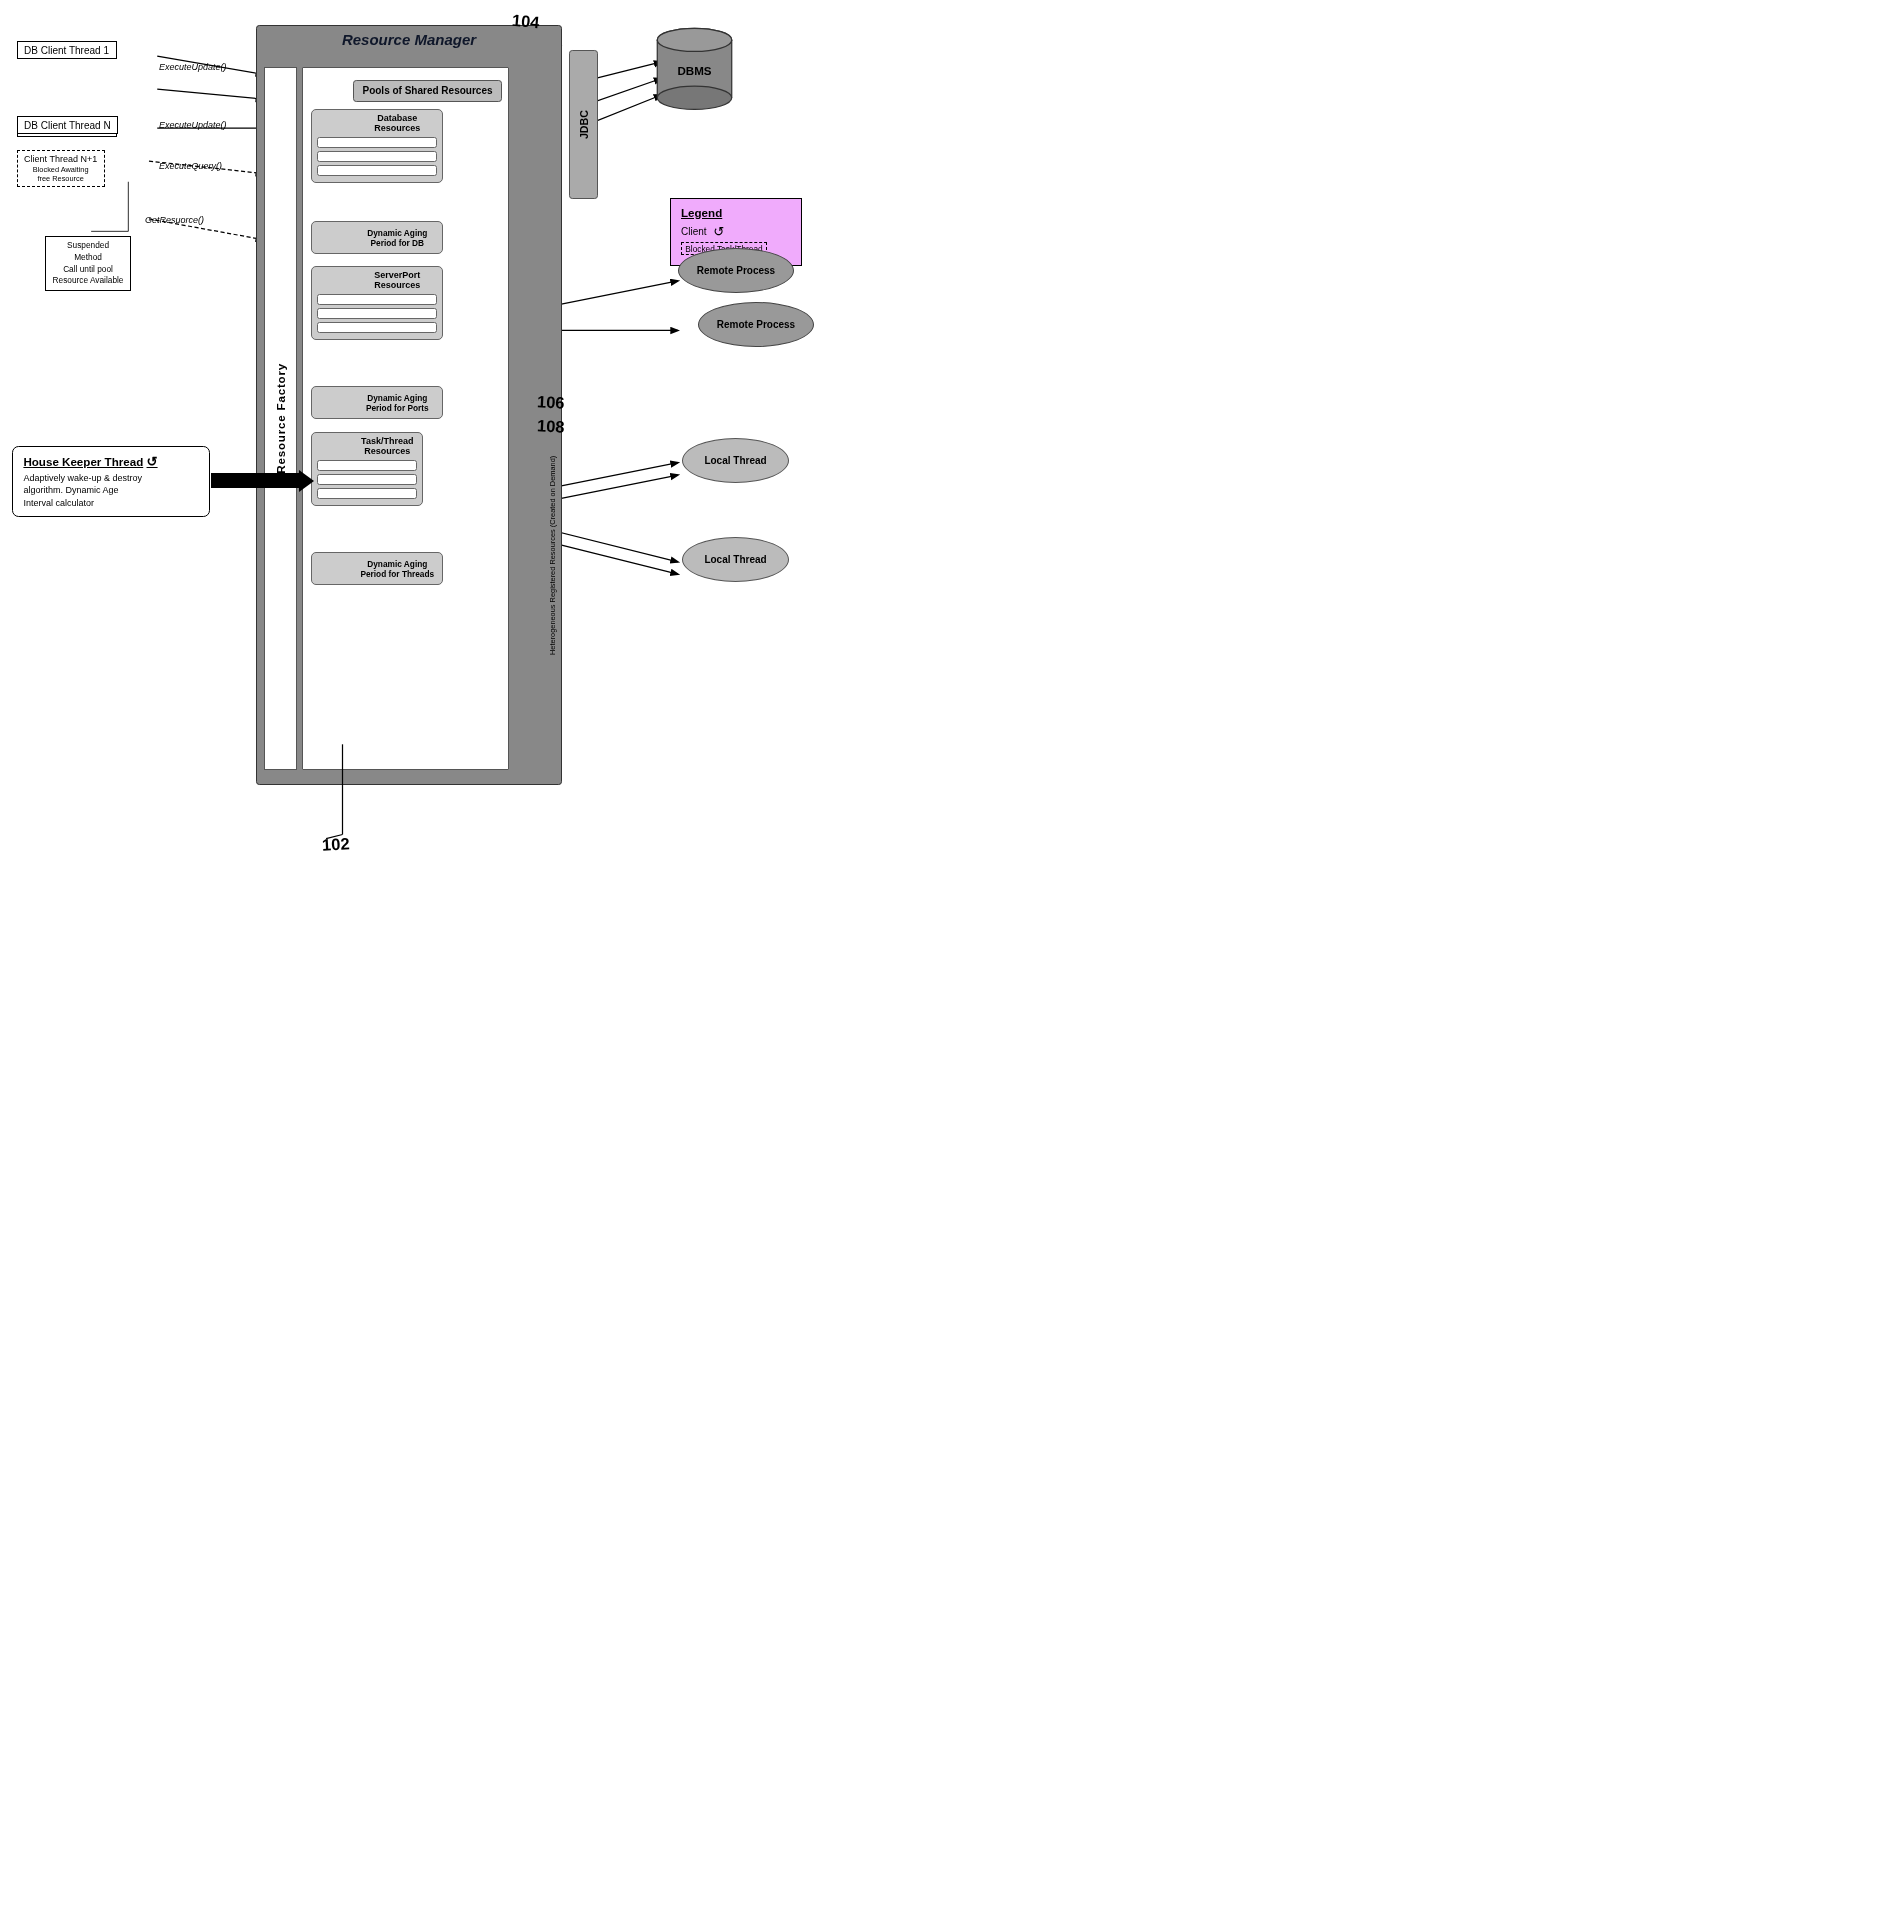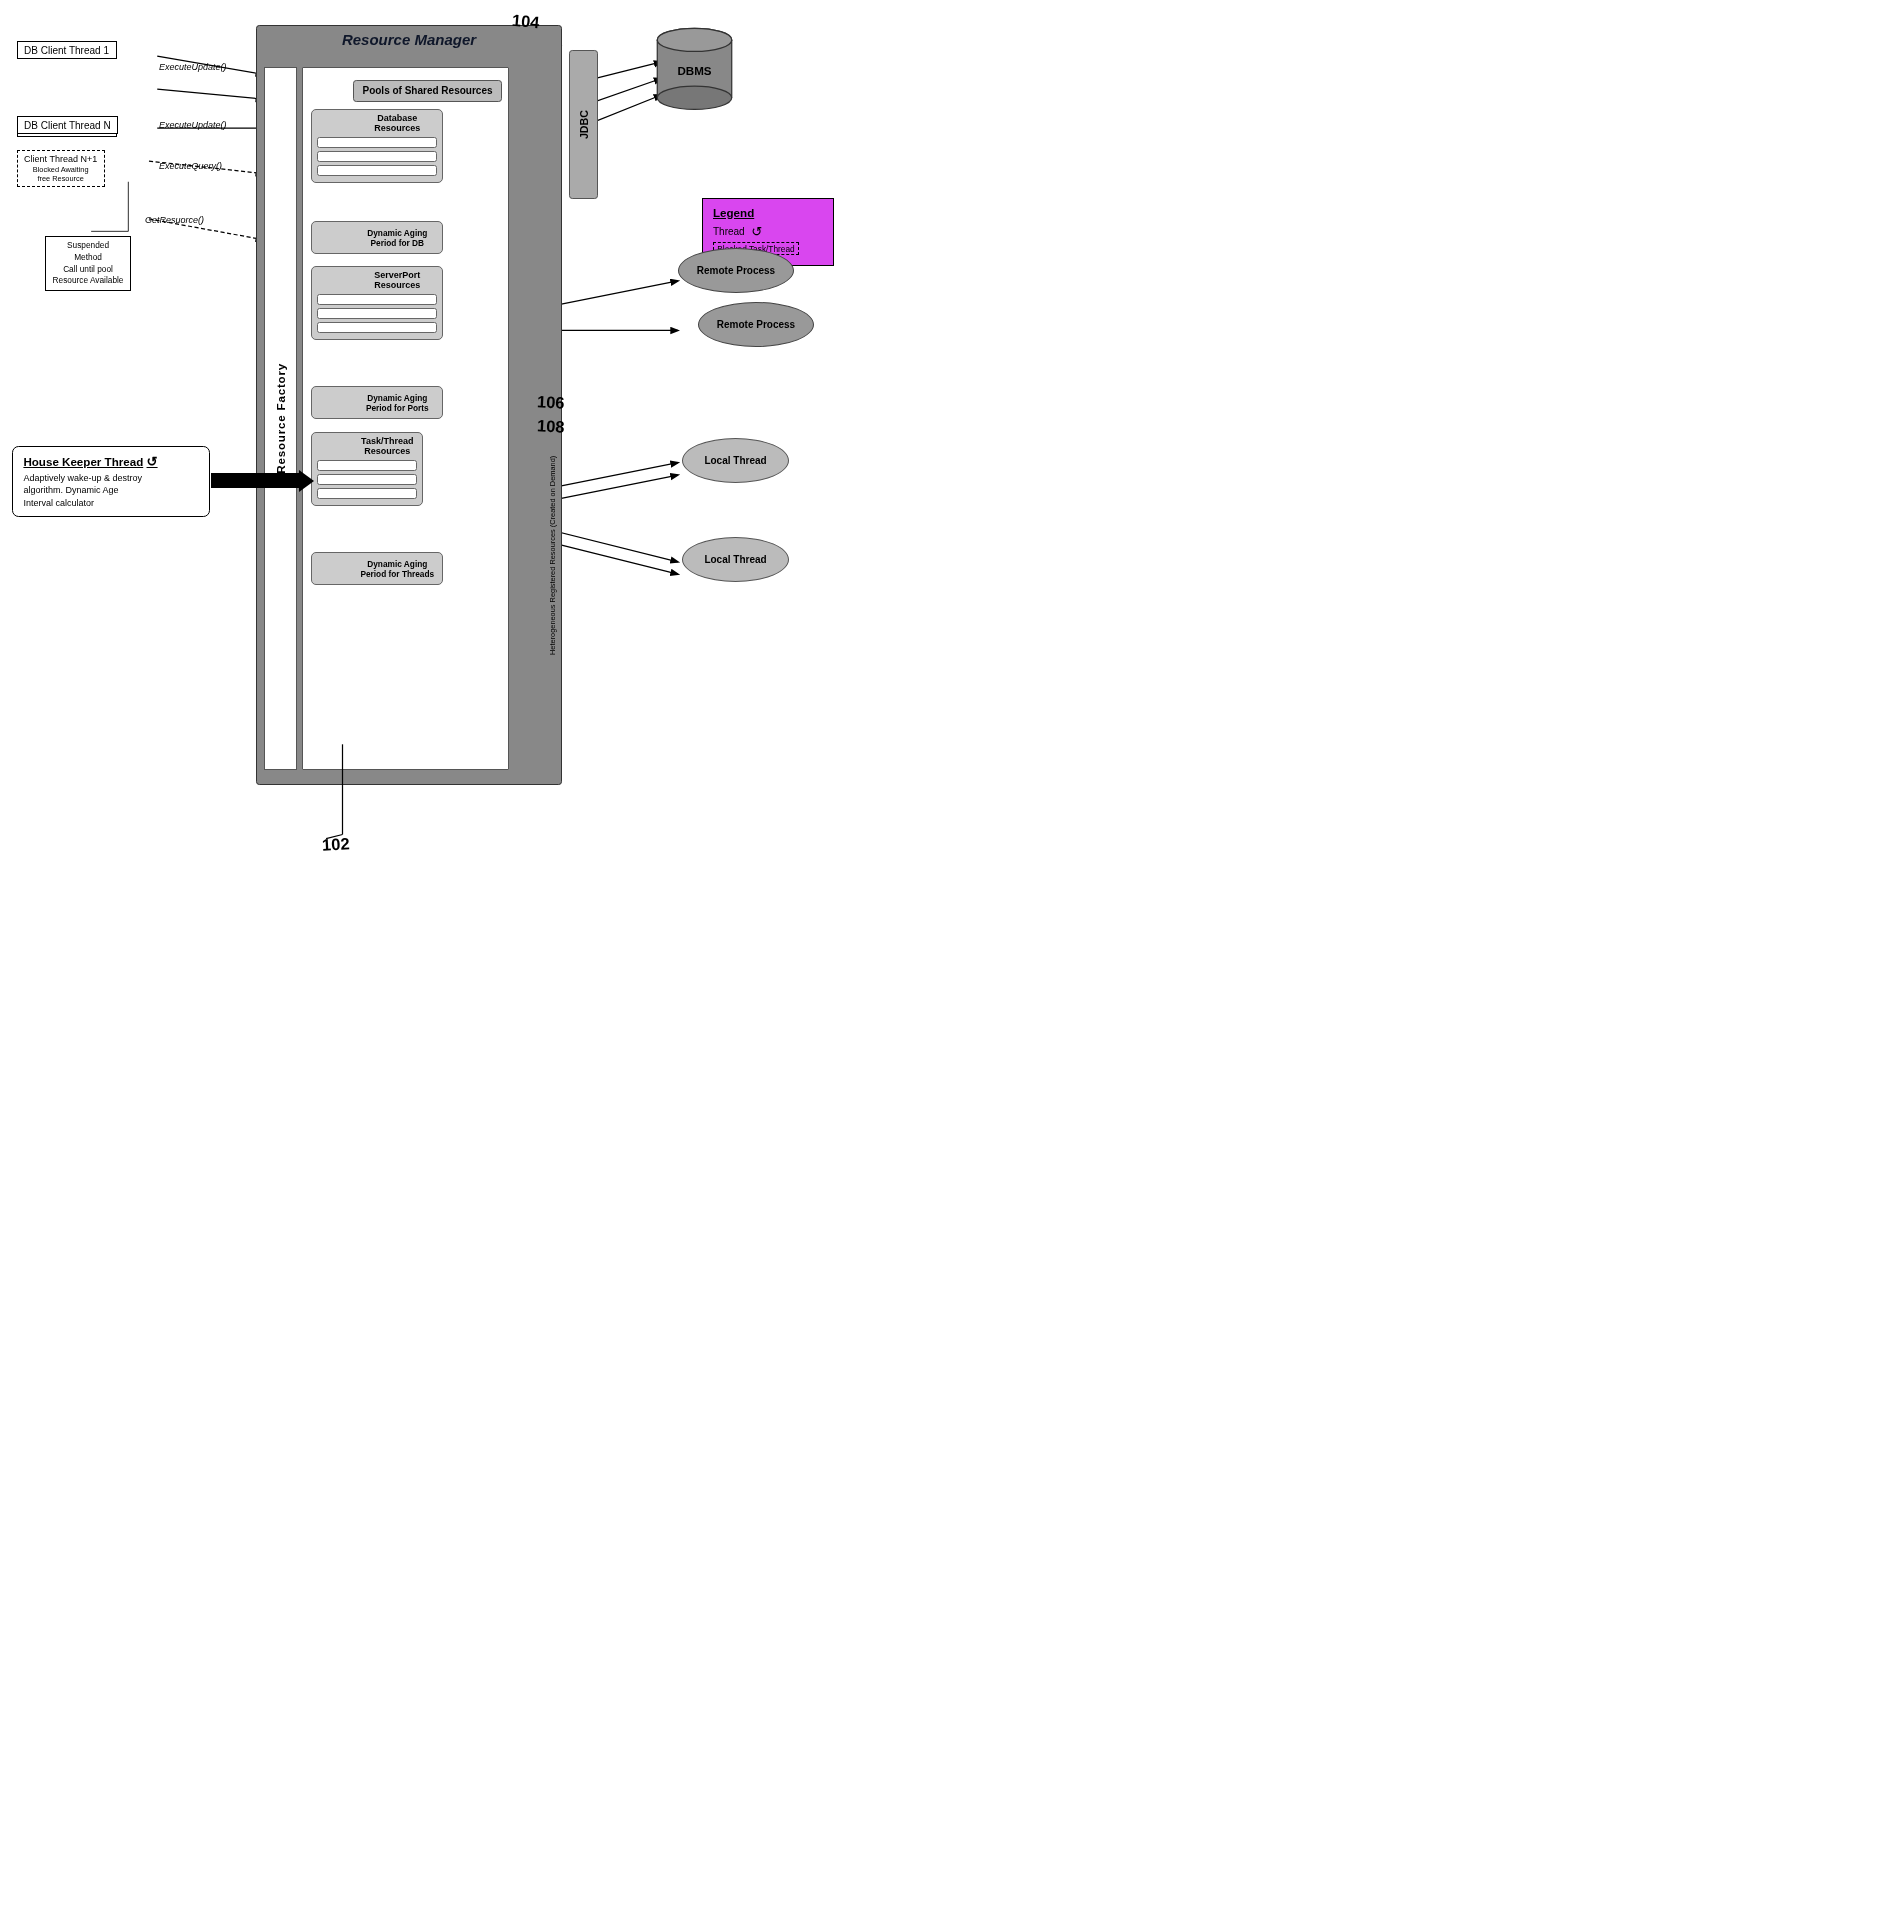--- a/index.html
+++ b/index.html
@@ -175,9 +175,8 @@
     .legend-box {
       position: absolute;
       border: 1.2px solid #000;
-      background: #d946ef;
+      background: #f0abfc;
       padding: 6.6px 10px;
-      margin-left: 32px;
     }
     .legend-title {
       font-size: 11.6px;

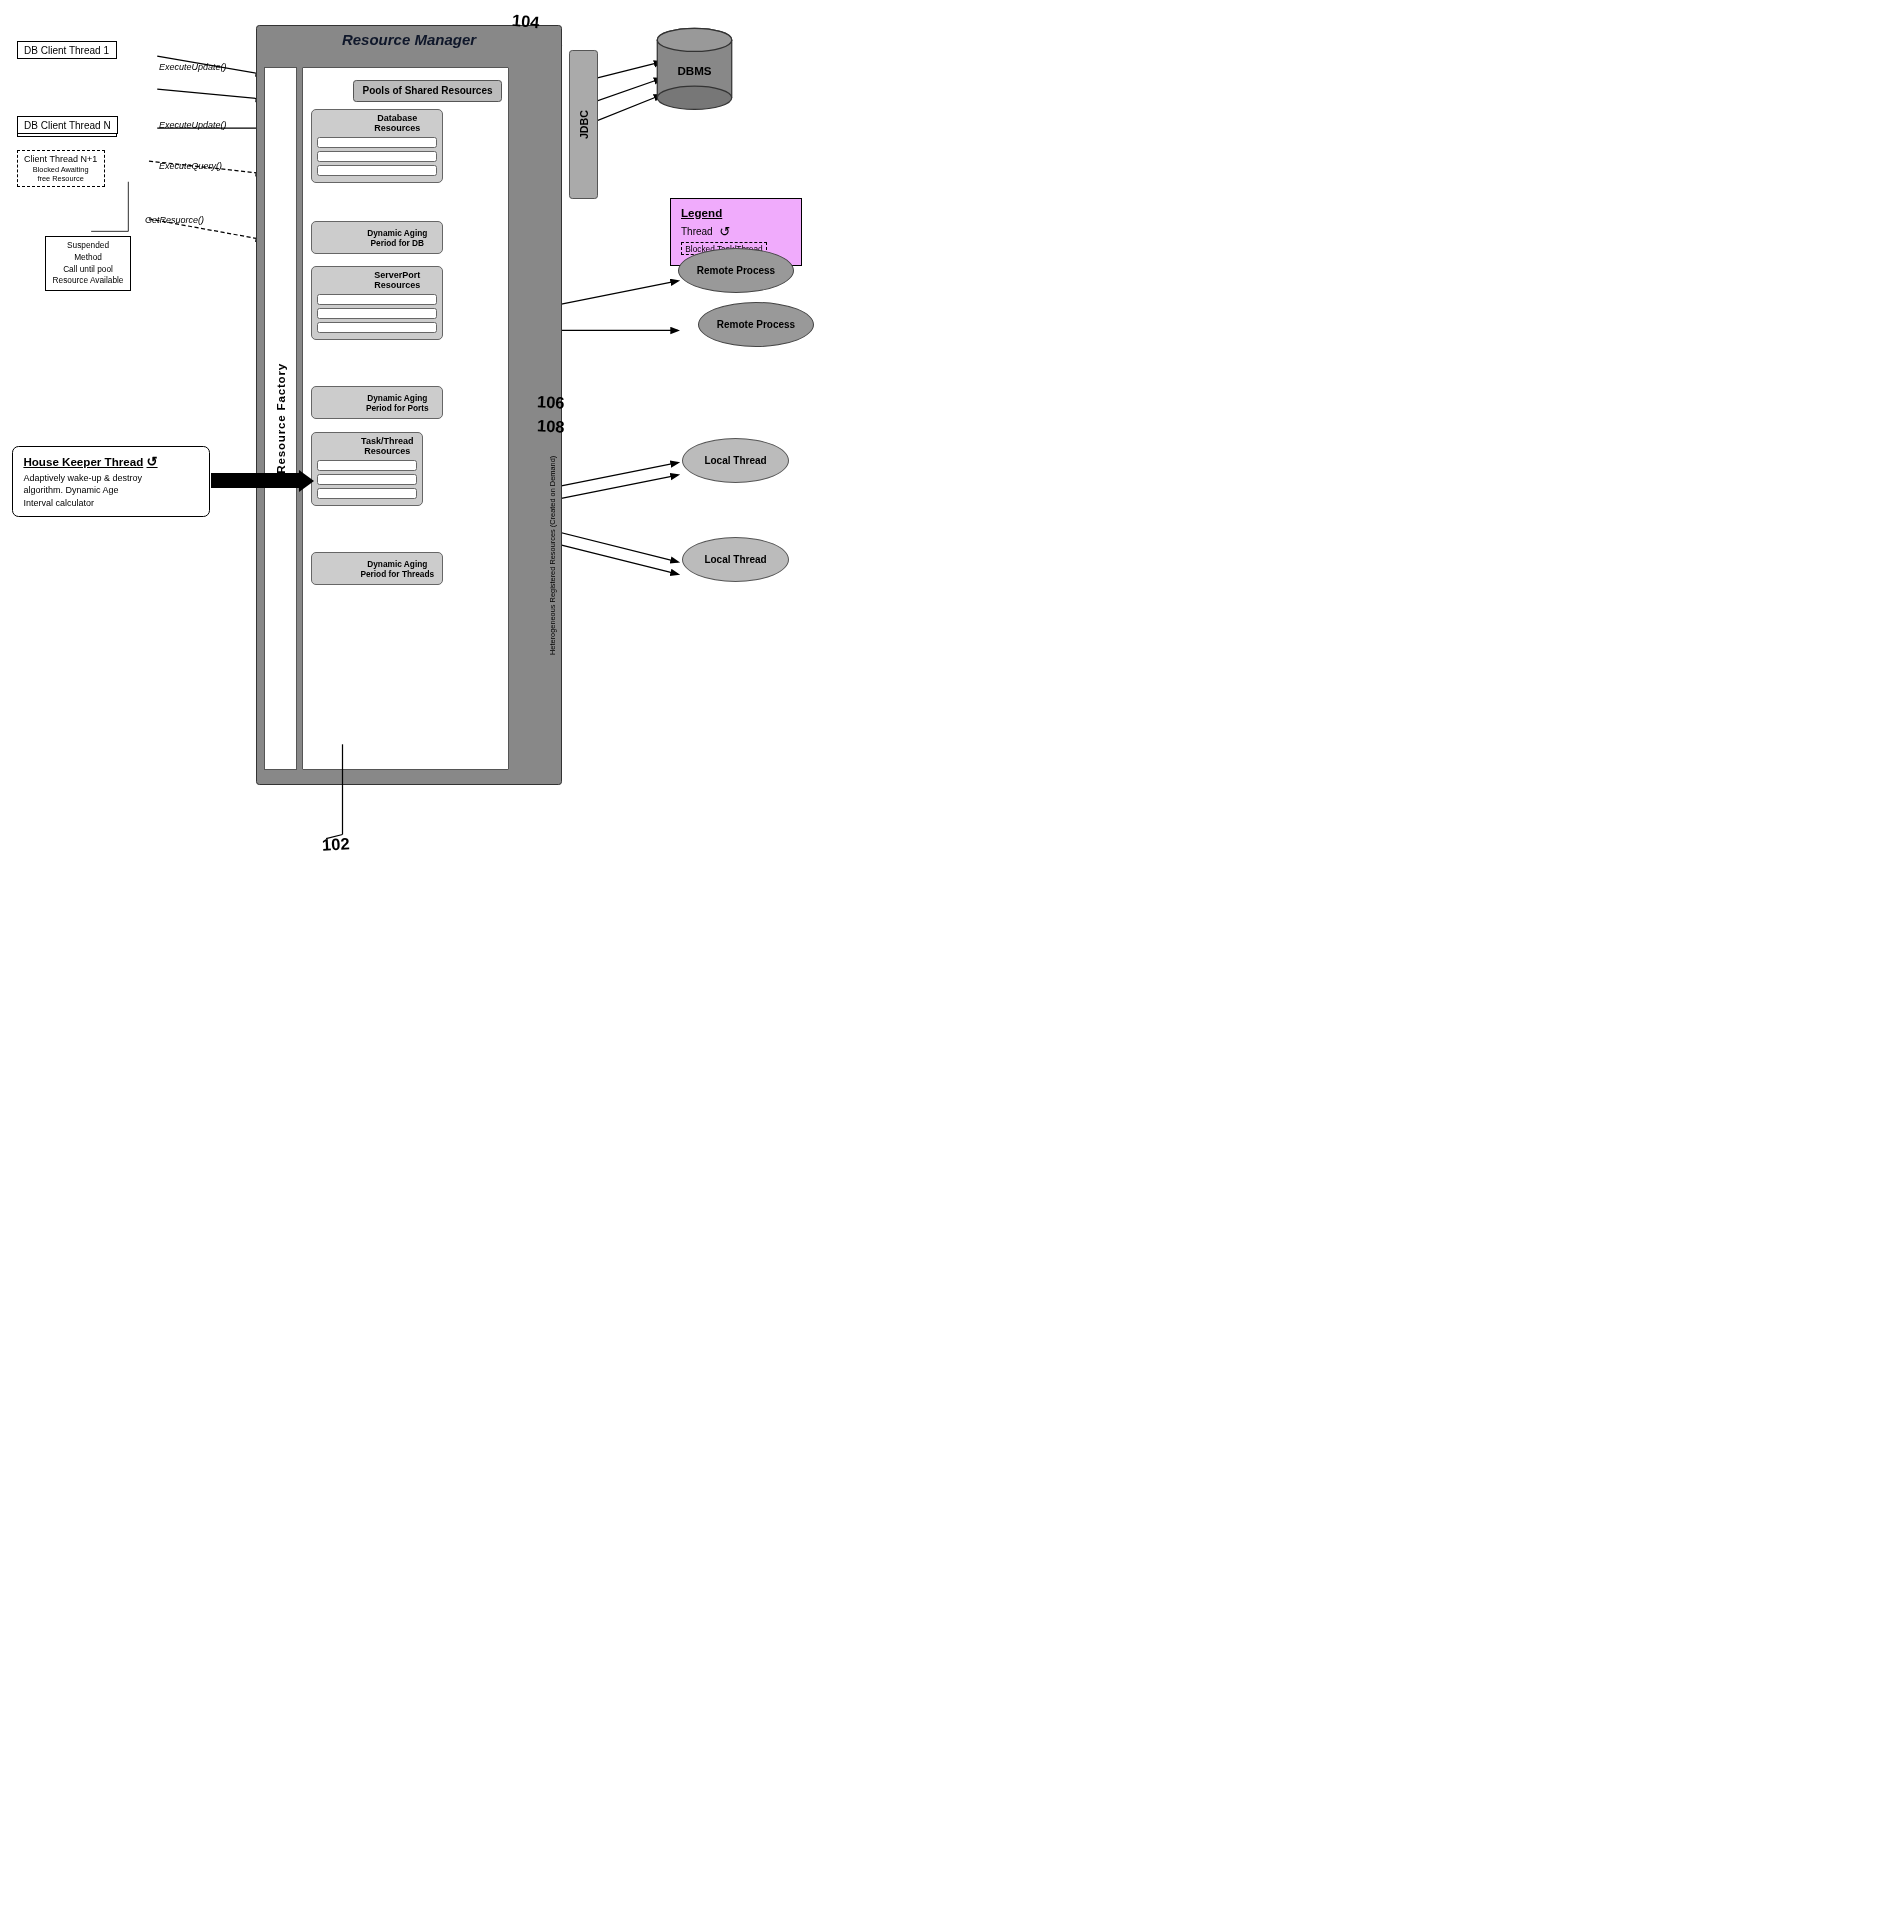--- a/index.html
+++ b/index.html
@@ -386,7 +386,7 @@
   <div class="legend-box" style="left:670px; top:198px; min-width:132px;">
     <div class="legend-title">Legend</div>
     <div class="legend-item">
-      <span>Thread</span>
+      <span>Client</span>
       <span style="font-size:13.2px;">↺</span>
     </div>
     <div class="legend-item">

